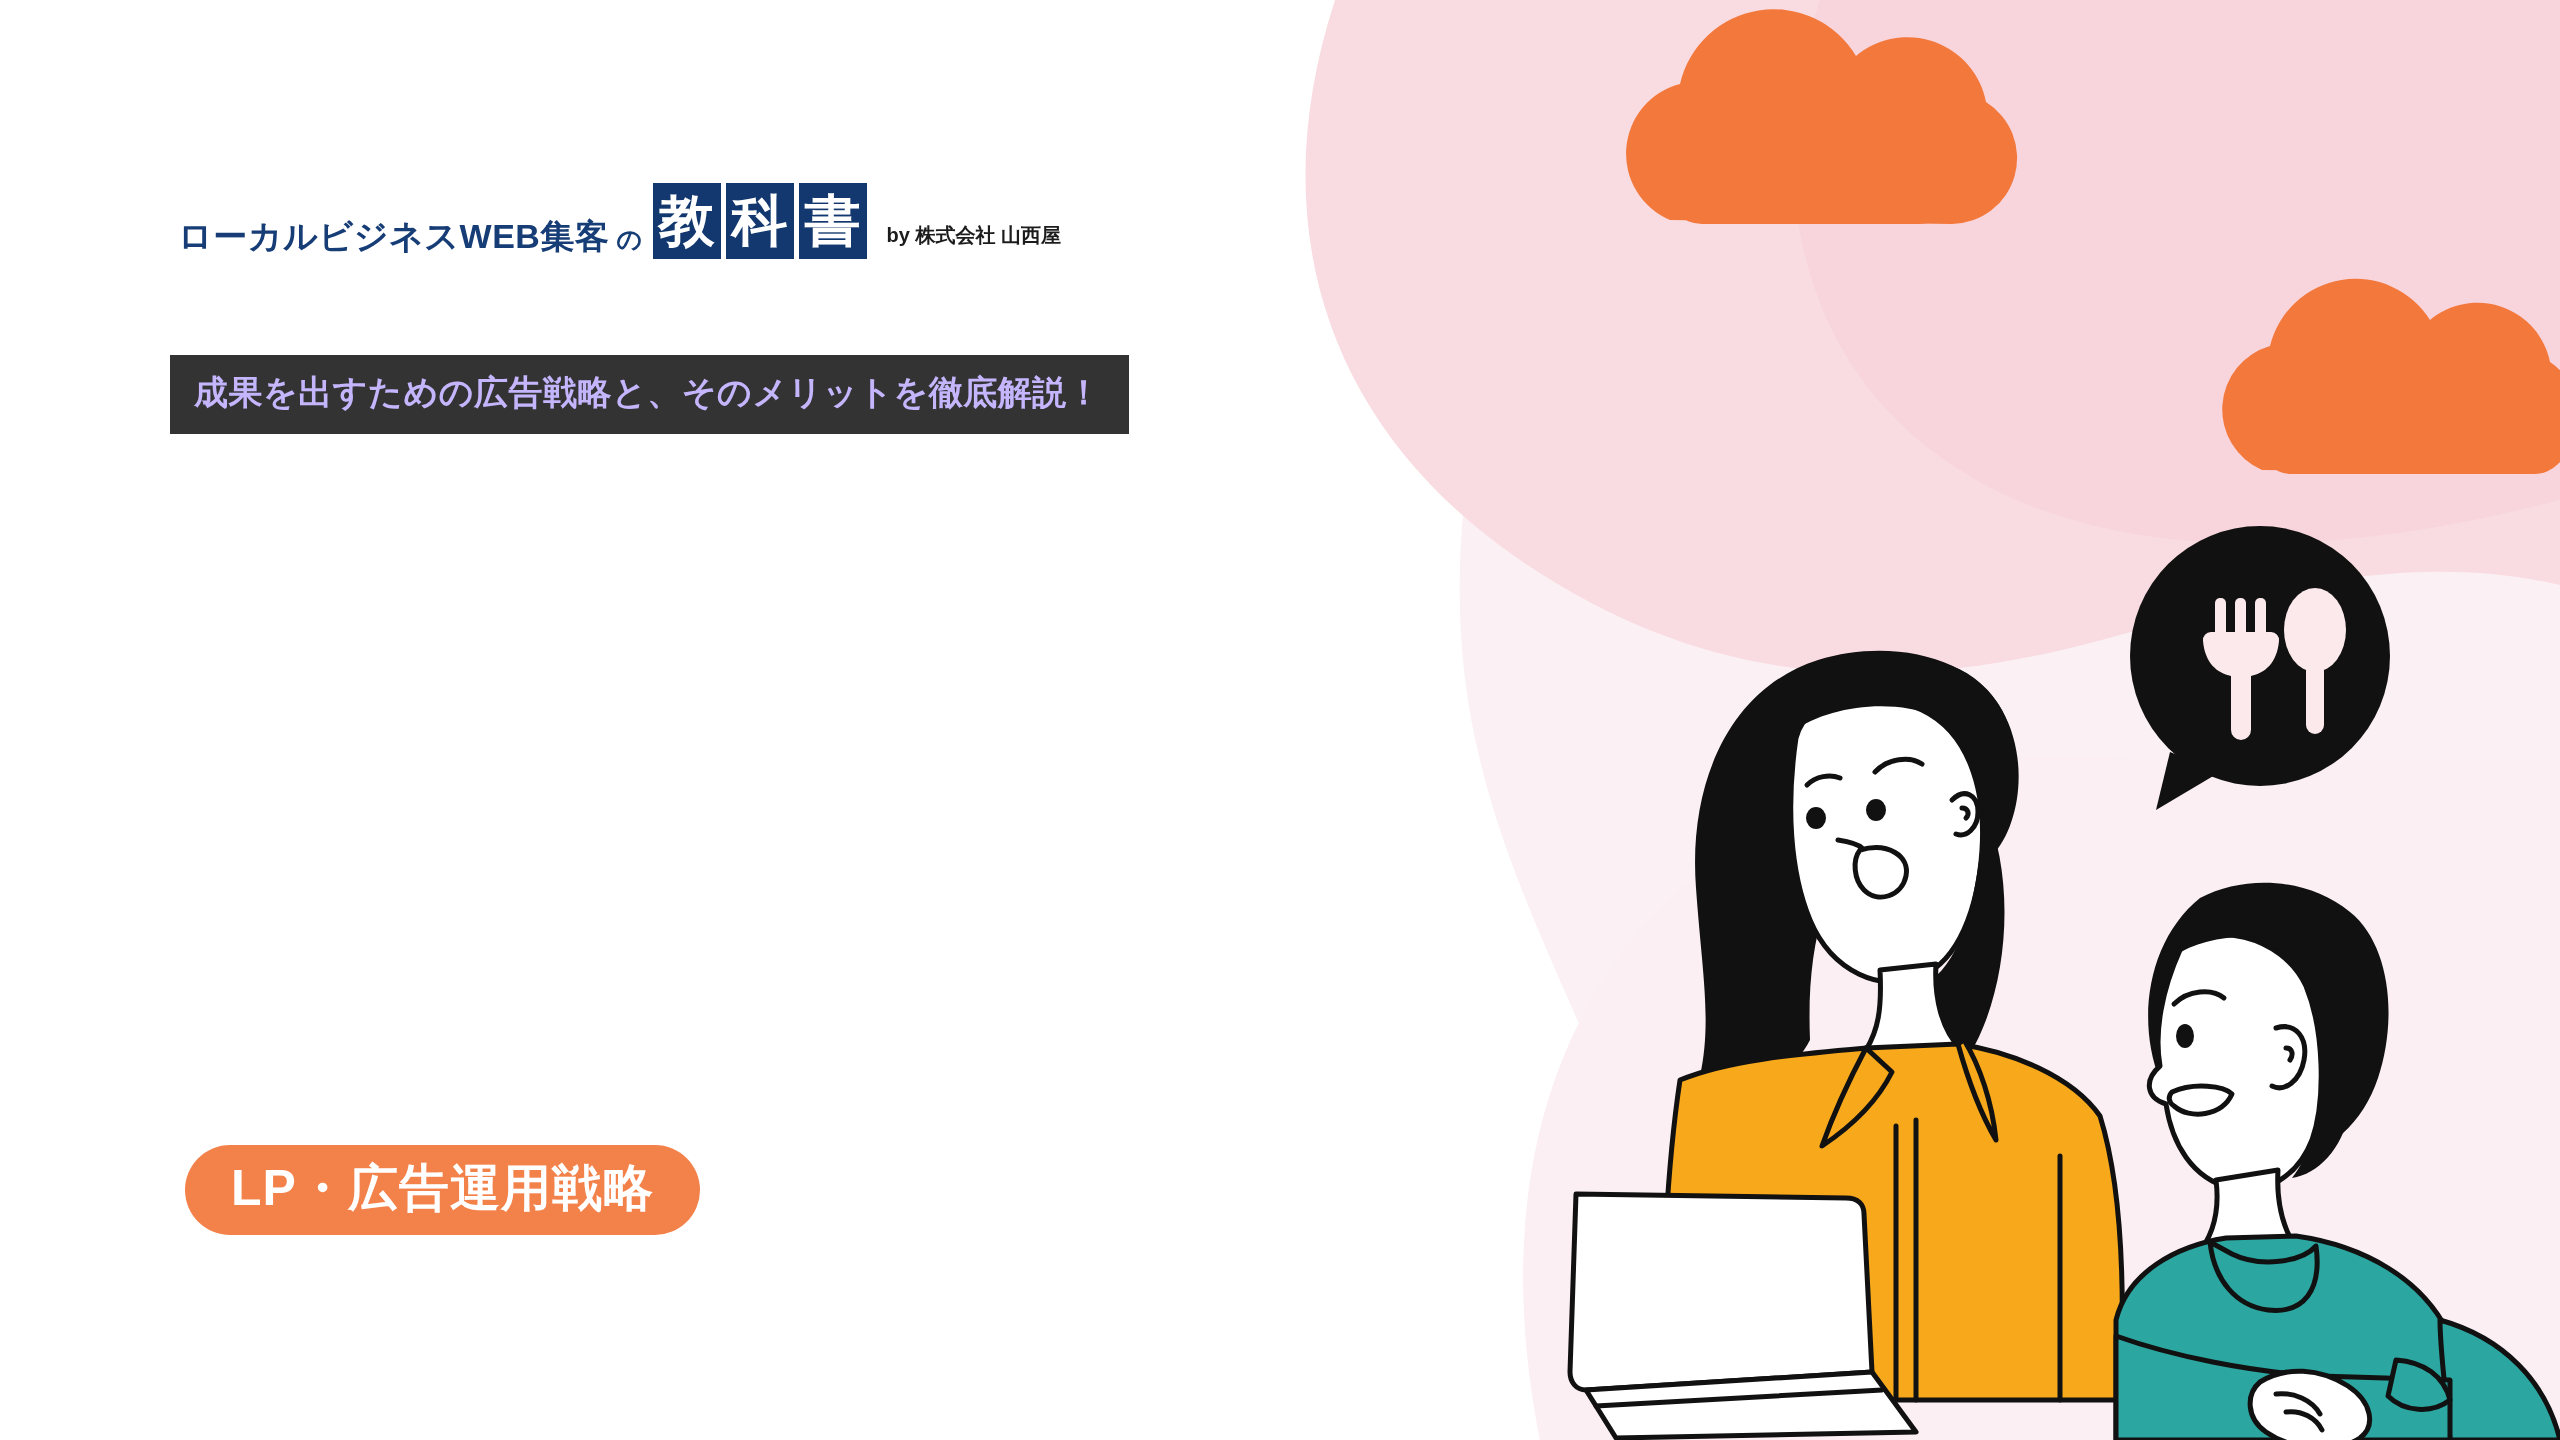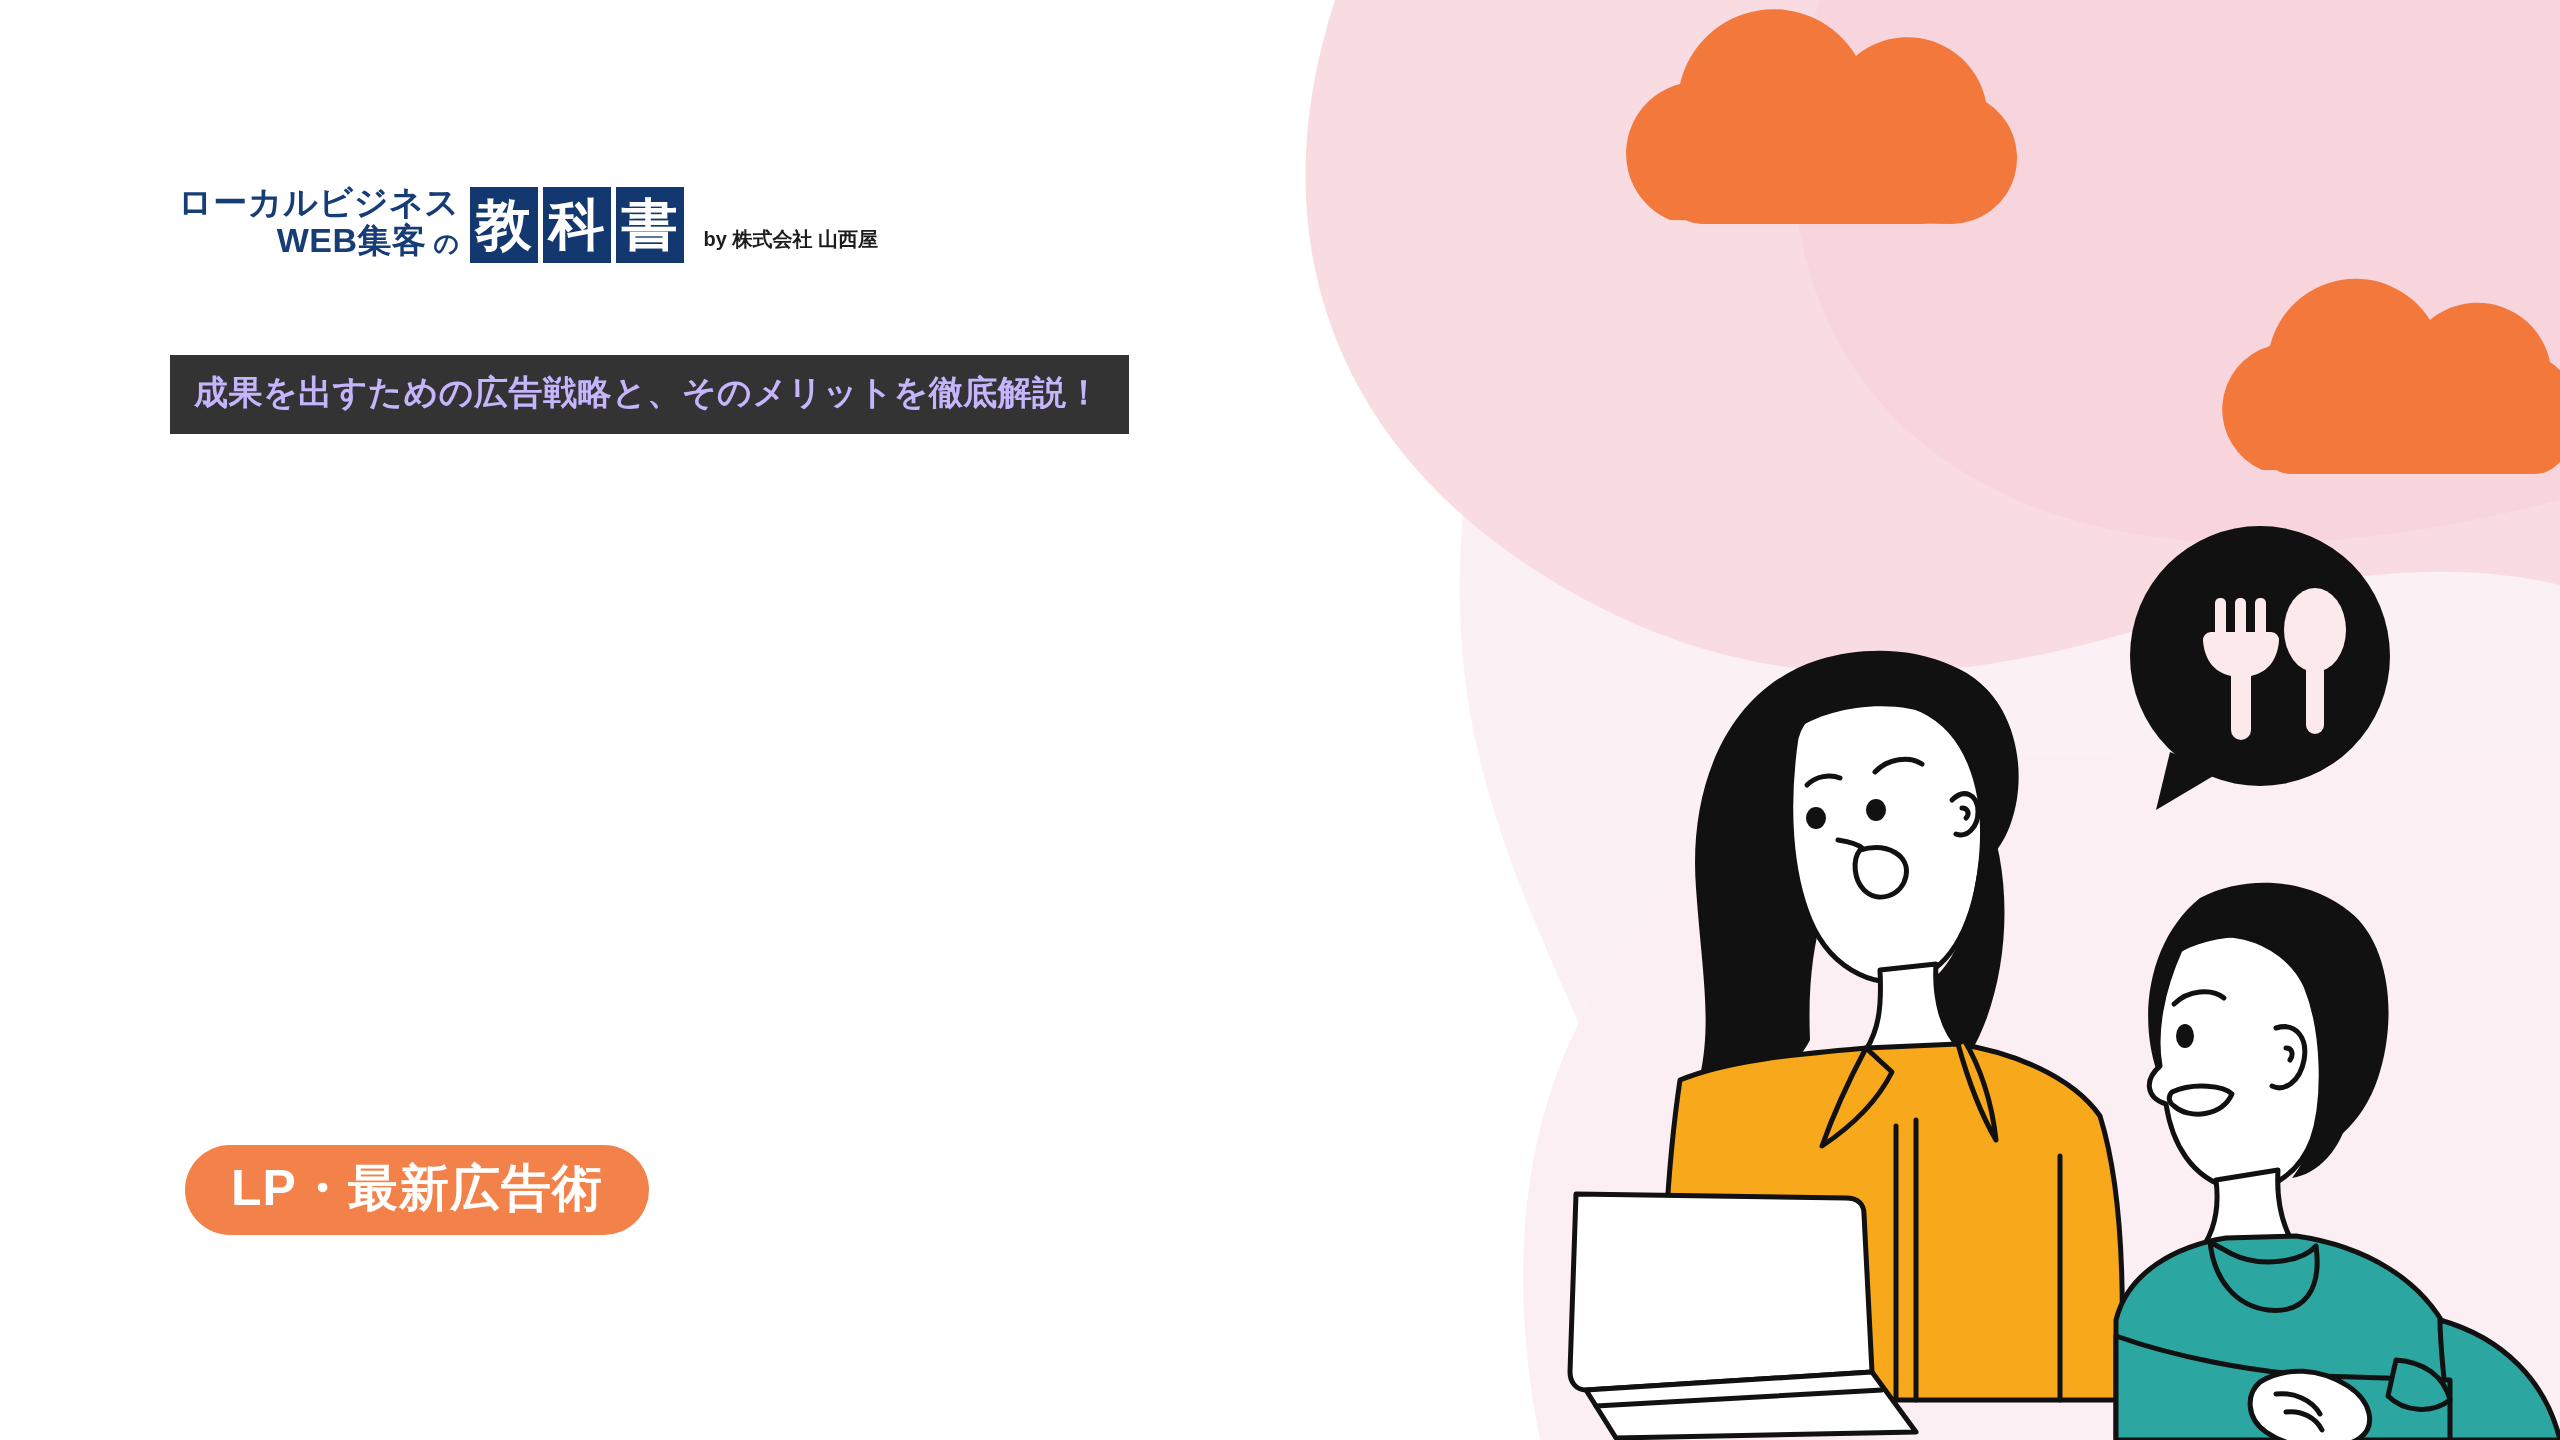--- a/index.html
+++ b/index.html
@@ -27,7 +27,7 @@
     display:flex; align-items:flex-end; z-index:5;
   }
   #logo-wordmark {
-    display:flex; flex-direction:column; align-items:flex-end;
+    display:flex; align-items:flex-end;
     color:#173d77; line-height:1.12;
     margin-right:10px; padding-bottom:4px;text-align:center;
   }

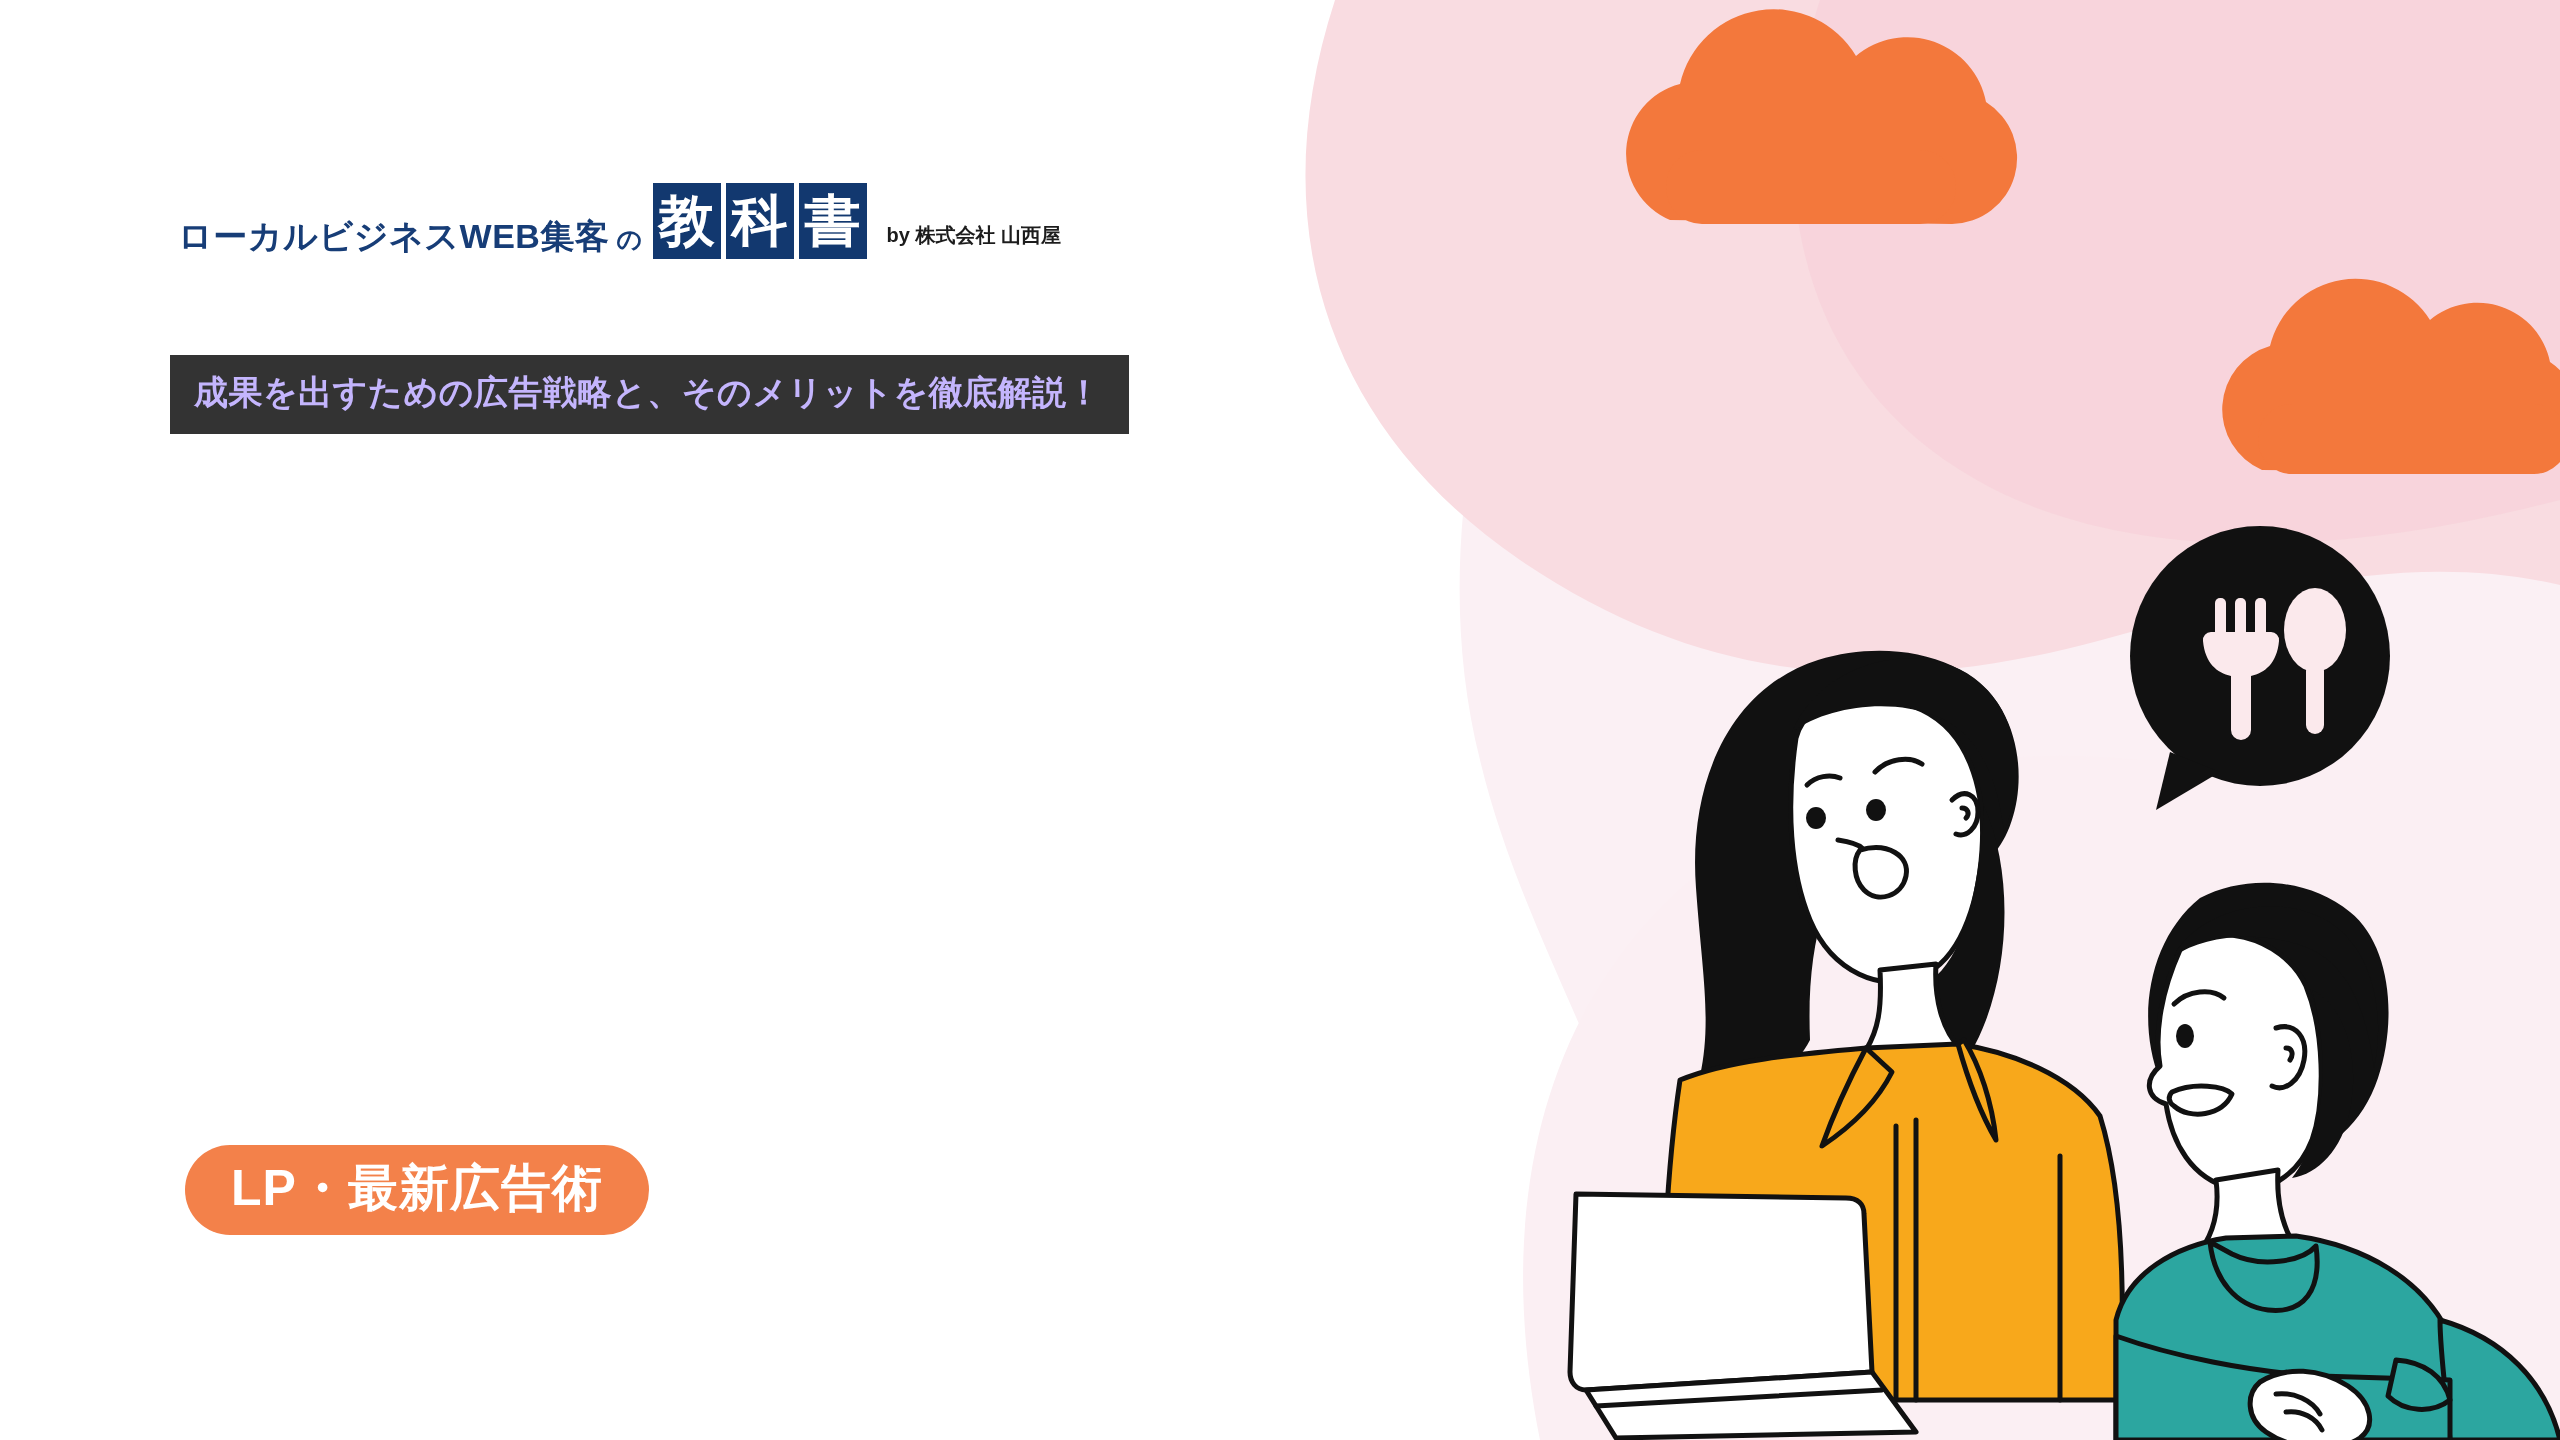--- a/index.html
+++ b/index.html
@@ -163,7 +163,7 @@
 
 
   <div id="badge-pill">
-    <span id="badge-label">LP・最新広告術</span>
+    <span id="badge-label">LP・広告運用戦略</span>
   </div>
 
   <div id="illustration">

